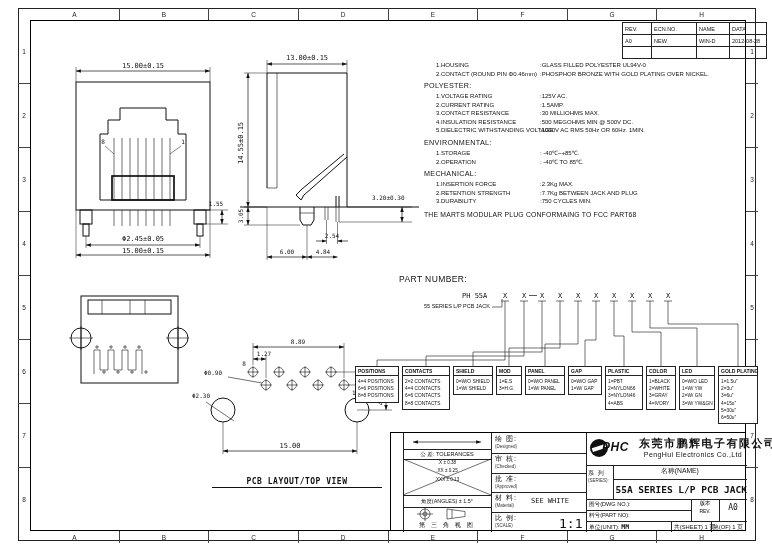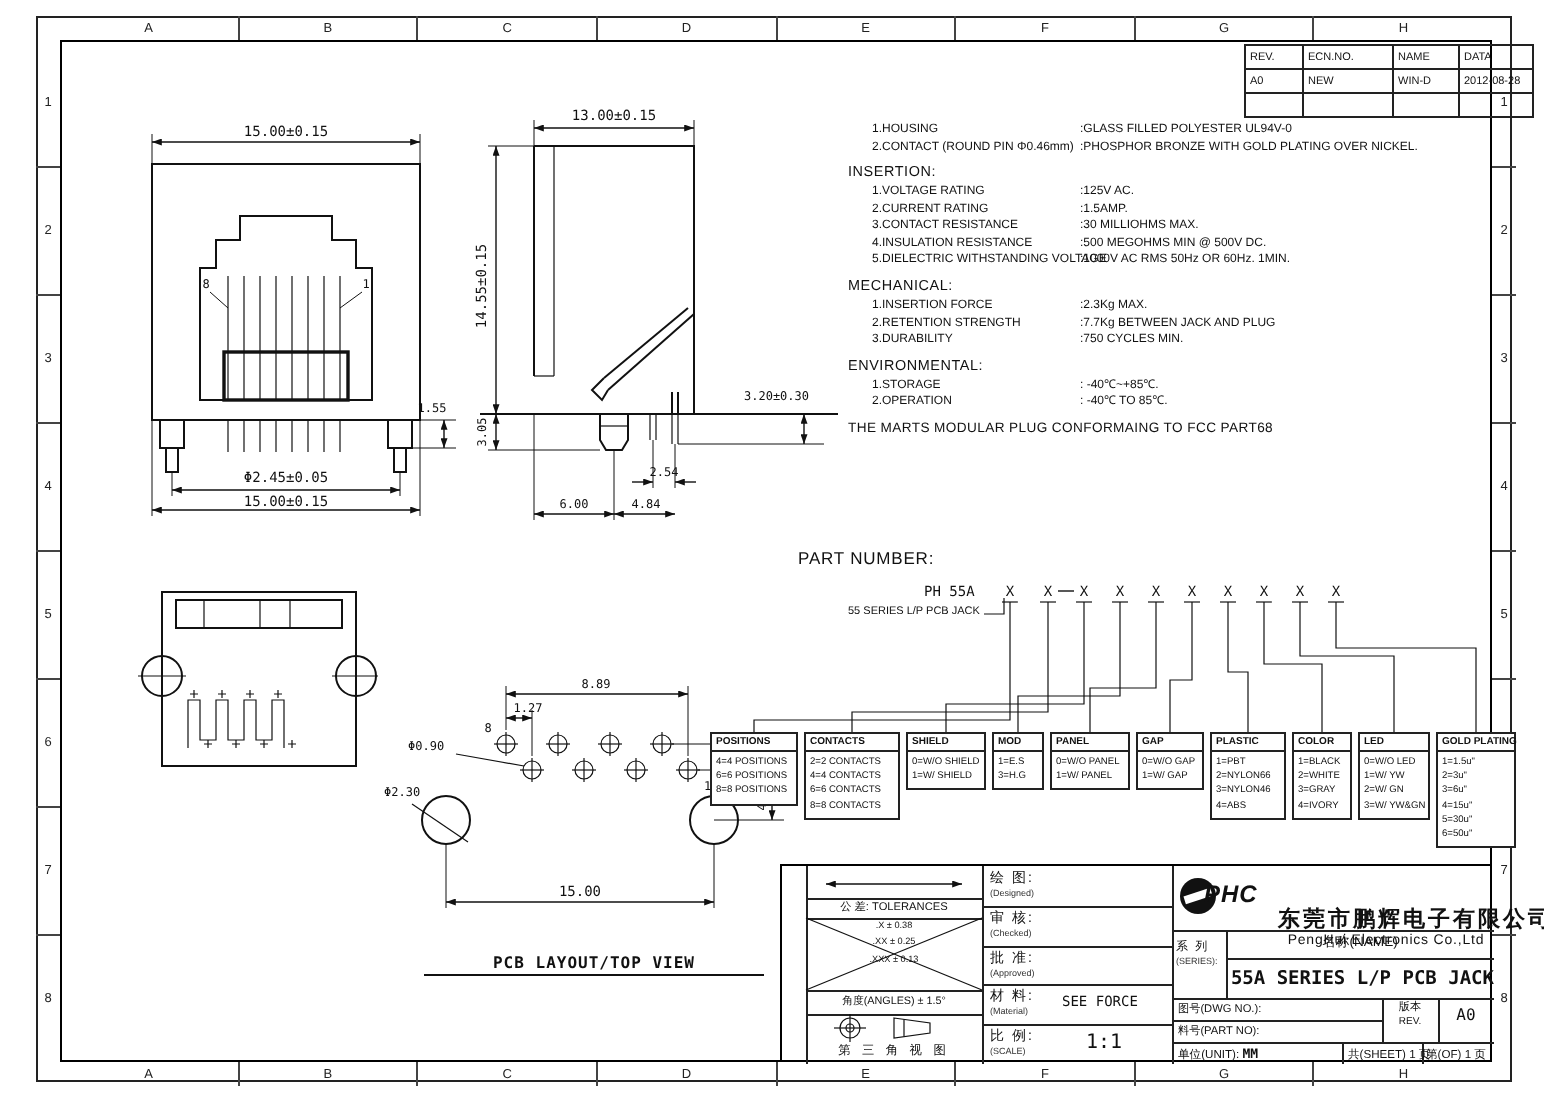--- a/index.html
+++ b/index.html
@@ -394,7 +394,7 @@
         </div>
     </div>
     <div class="nsec">
-      <div class="nsec-title">INSERTION:</div>
+      <div class="nsec-title">POLYESTER:</div>
       <div>
 
       <div class="note-row">

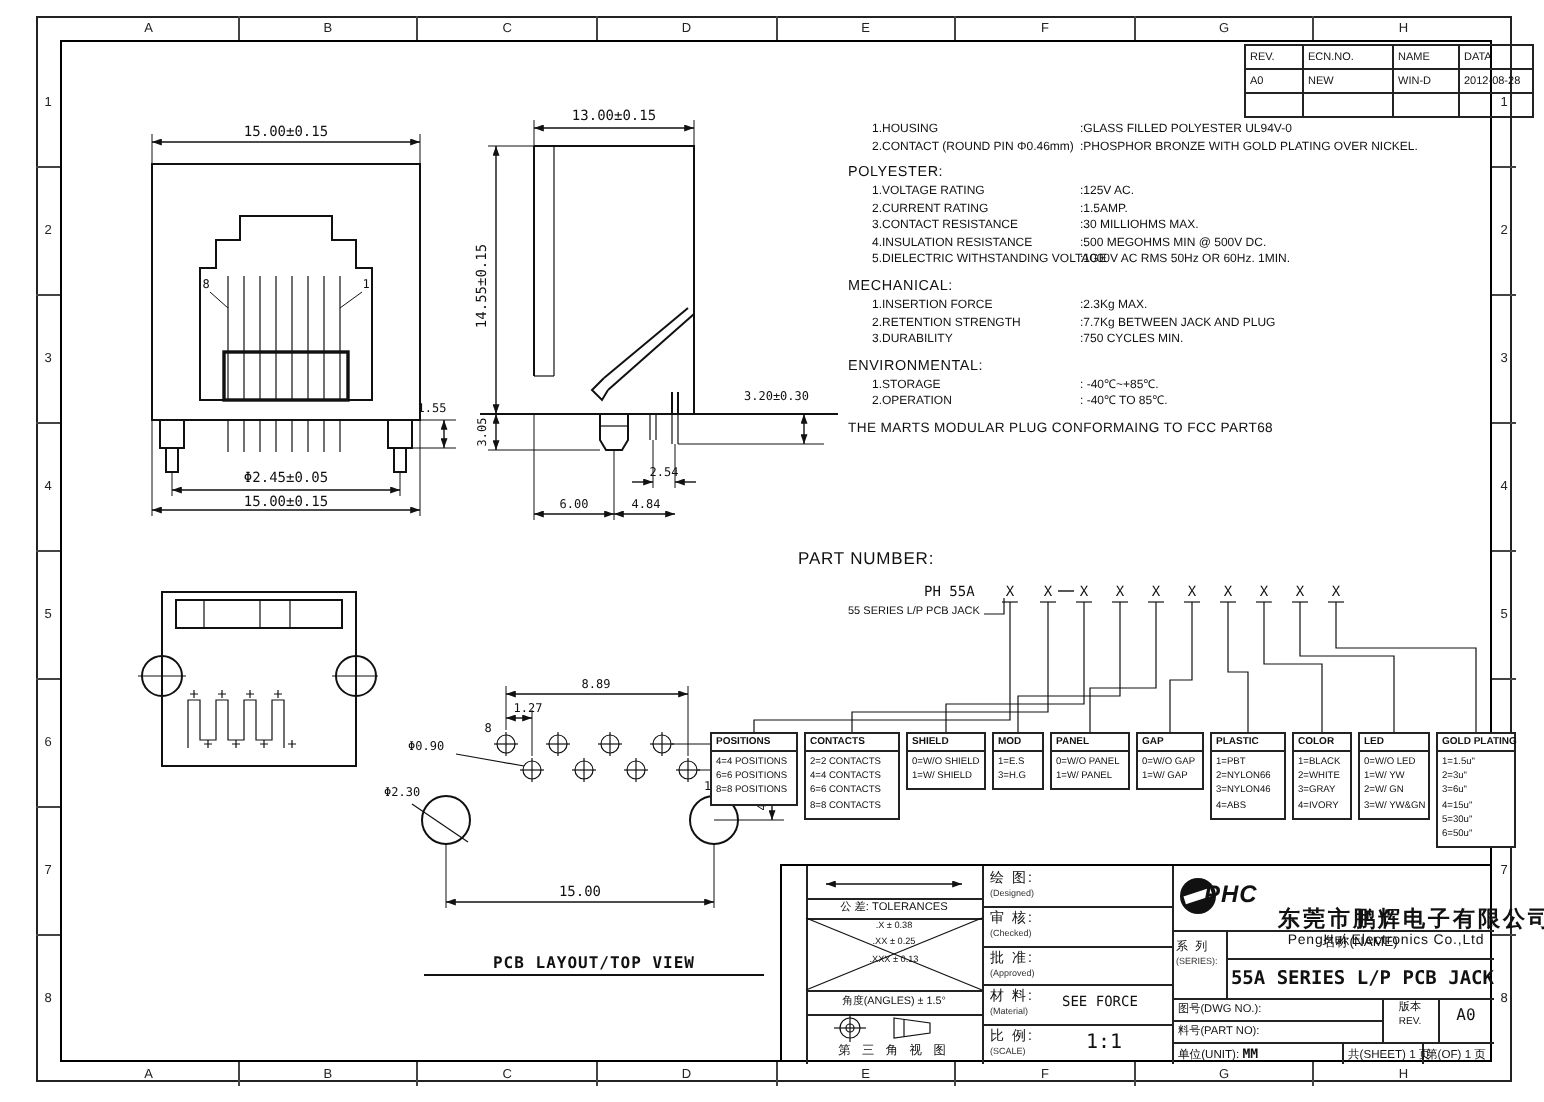--- a/index.html
+++ b/index.html
@@ -420,6 +420,20 @@
         </div>
     </div>
     <div class="nsec">
+      <div class="nsec-title">ENVIRONMENTAL:</div>
+      <div>
+
+      <div class="note-row">
+            <span class="nl">1.STORAGE</span>
+            <span class="nv">: -40℃~+85℃.</span>
+          </div>
+          <div class="note-row">
+            <span class="nl">2.OPERATION</span>
+            <span class="nv">: -40℃ TO 85℃.</span>
+          </div>
+        </div>
+    </div>
+    <div class="nsec">
       <div class="nsec-title">MECHANICAL:</div>
       <div>
 
@@ -434,20 +448,6 @@
           <div class="note-row">
             <span class="nl">3.DURABILITY</span>
             <span class="nv">:750 CYCLES MIN.</span>
-          </div>
-        </div>
-    </div>
-    <div class="nsec">
-      <div class="nsec-title">ENVIRONMENTAL:</div>
-      <div>
-
-      <div class="note-row">
-            <span class="nl">1.STORAGE</span>
-            <span class="nv">: -40℃~+85℃.</span>
-          </div>
-          <div class="note-row">
-            <span class="nl">2.OPERATION</span>
-            <span class="nv">: -40℃ TO 85℃.</span>
           </div>
         </div>
     </div>

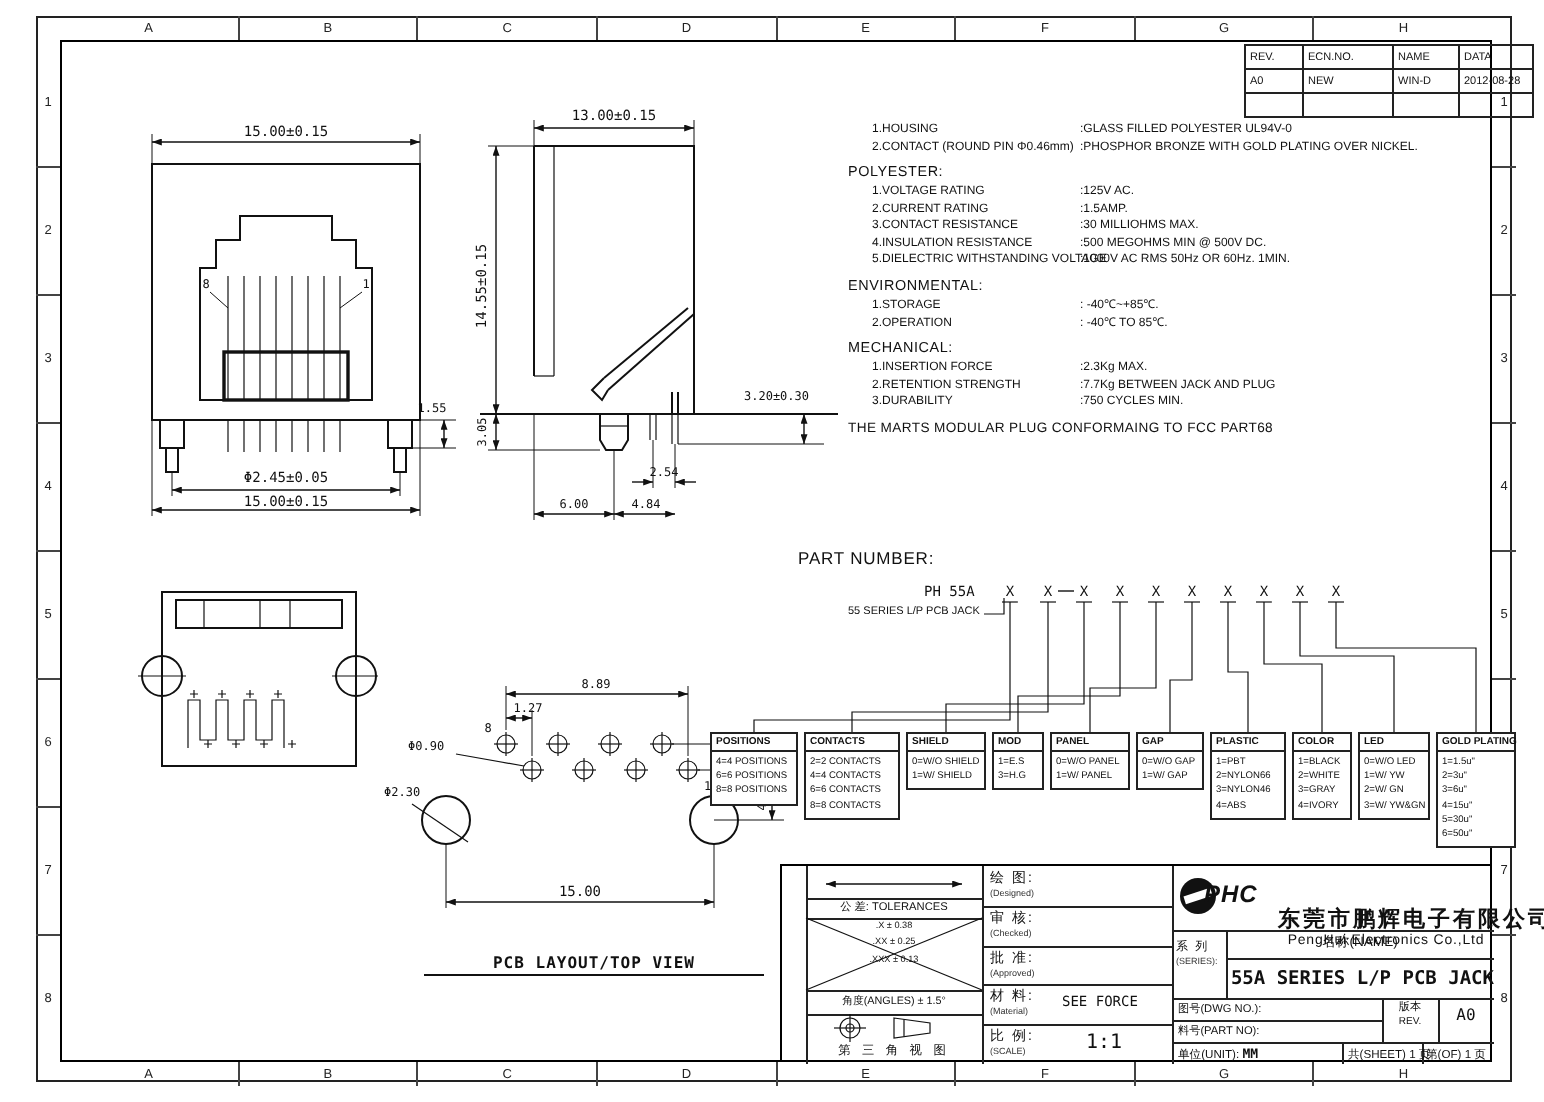--- a/index.html
+++ b/index.html
@@ -61,7 +61,7 @@
   .logo-ball{position:absolute;left:0;top:1px;width:18px;height:18px;border-radius:50%;background:#111;}
   .logo-ball:after{content:"";position:absolute;left:2px;top:7px;width:14px;height:4px;background:#fff;transform:rotate(-18deg);}
   .logo-txt{position:absolute;left:12px;top:2px;font-size:12px;font-weight:bold;font-style:italic;letter-spacing:.5px;color:#111;}
-  .company-cn{font-size:11px;font-weight:bold;letter-spacing:1.5px;white-space:nowrap;margin-top:16px;}
+  .company-cn{font-size:11px;font-weight:bold;letter-spacing:1.5px;white-space:nowrap;}
   .company-en{font-size:7px;letter-spacing:.4px;white-space:nowrap;}
   .product{font-family:"DejaVu Sans Mono",monospace;font-size:9.5px;font-weight:bold;letter-spacing:0;white-space:nowrap;}
 </style>

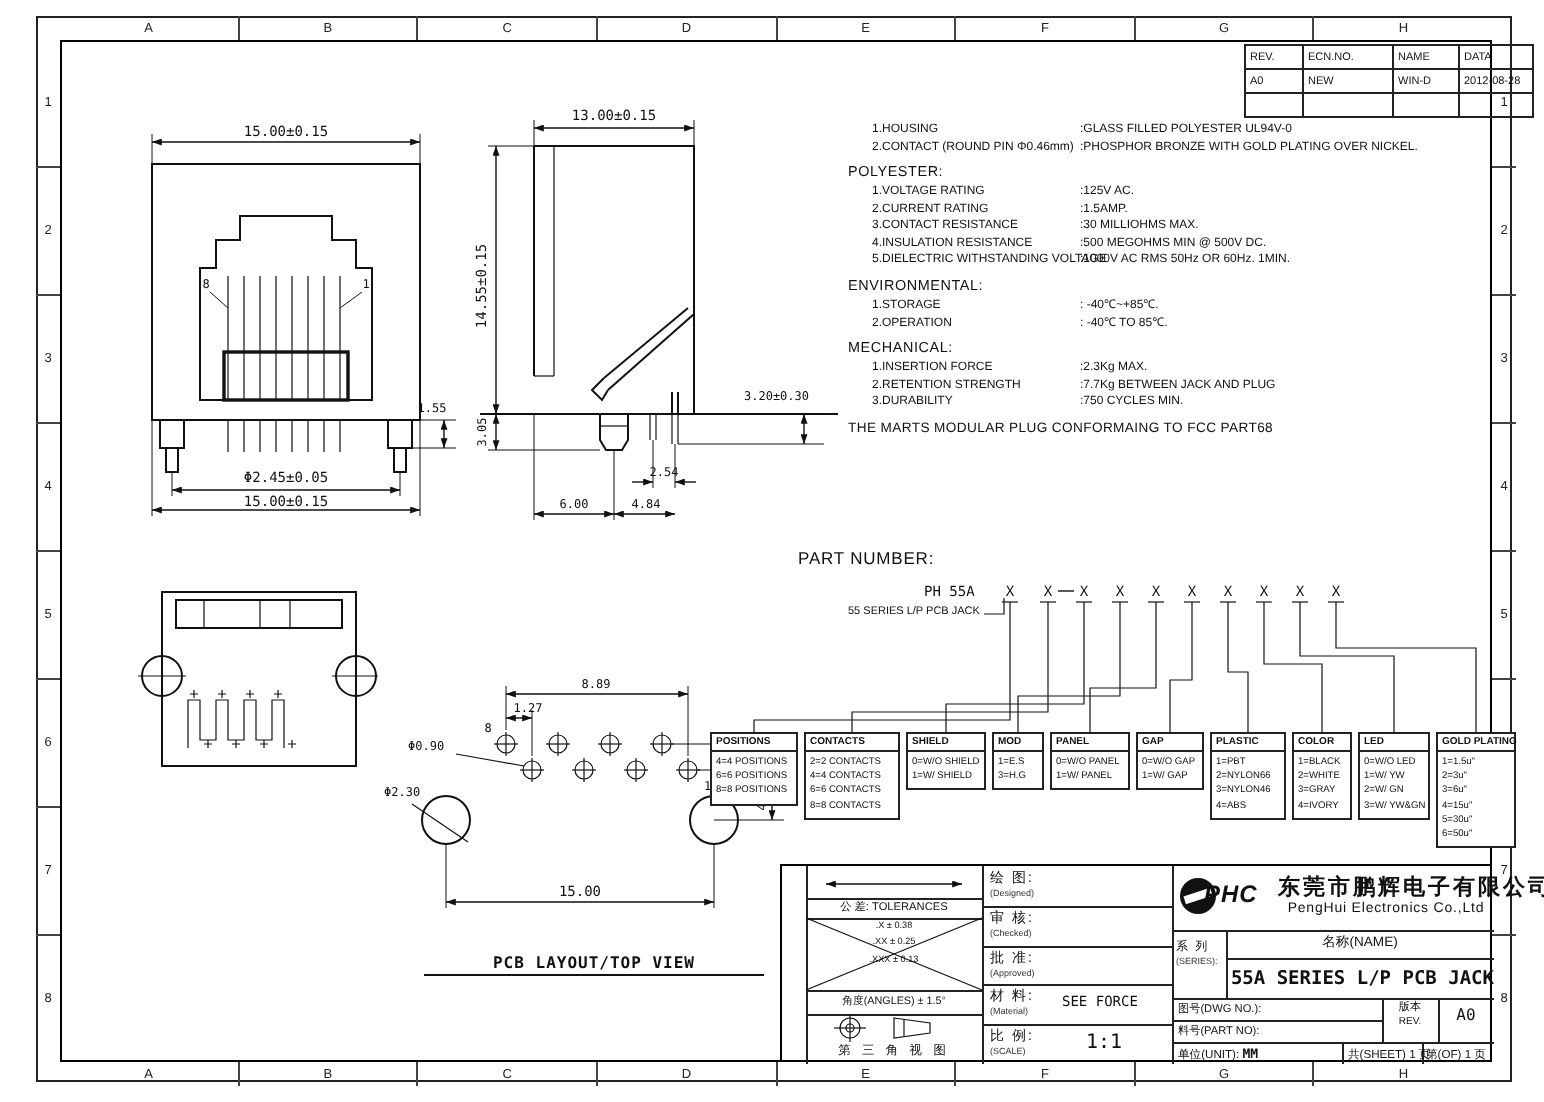--- a/index.html
+++ b/index.html
@@ -652,7 +652,7 @@
       <div class="cn">材 料:</div>
       <div class="en">(Material)</div>
     </div>
-    <div class="tb-abs val-mono" style="left:140px;top:64px;font-size:7px;white-space:nowrap">SEE FORCE</div>
+    <div class="tb-abs val-mono" style="left:140px;top:64px;font-size:7px;white-space:nowrap">SEE WHITE</div>
     <div class="tb-abs" style="left:104px;top:80px">
       <div class="cn">比 例:</div>
       <div class="en">(SCALE)</div>

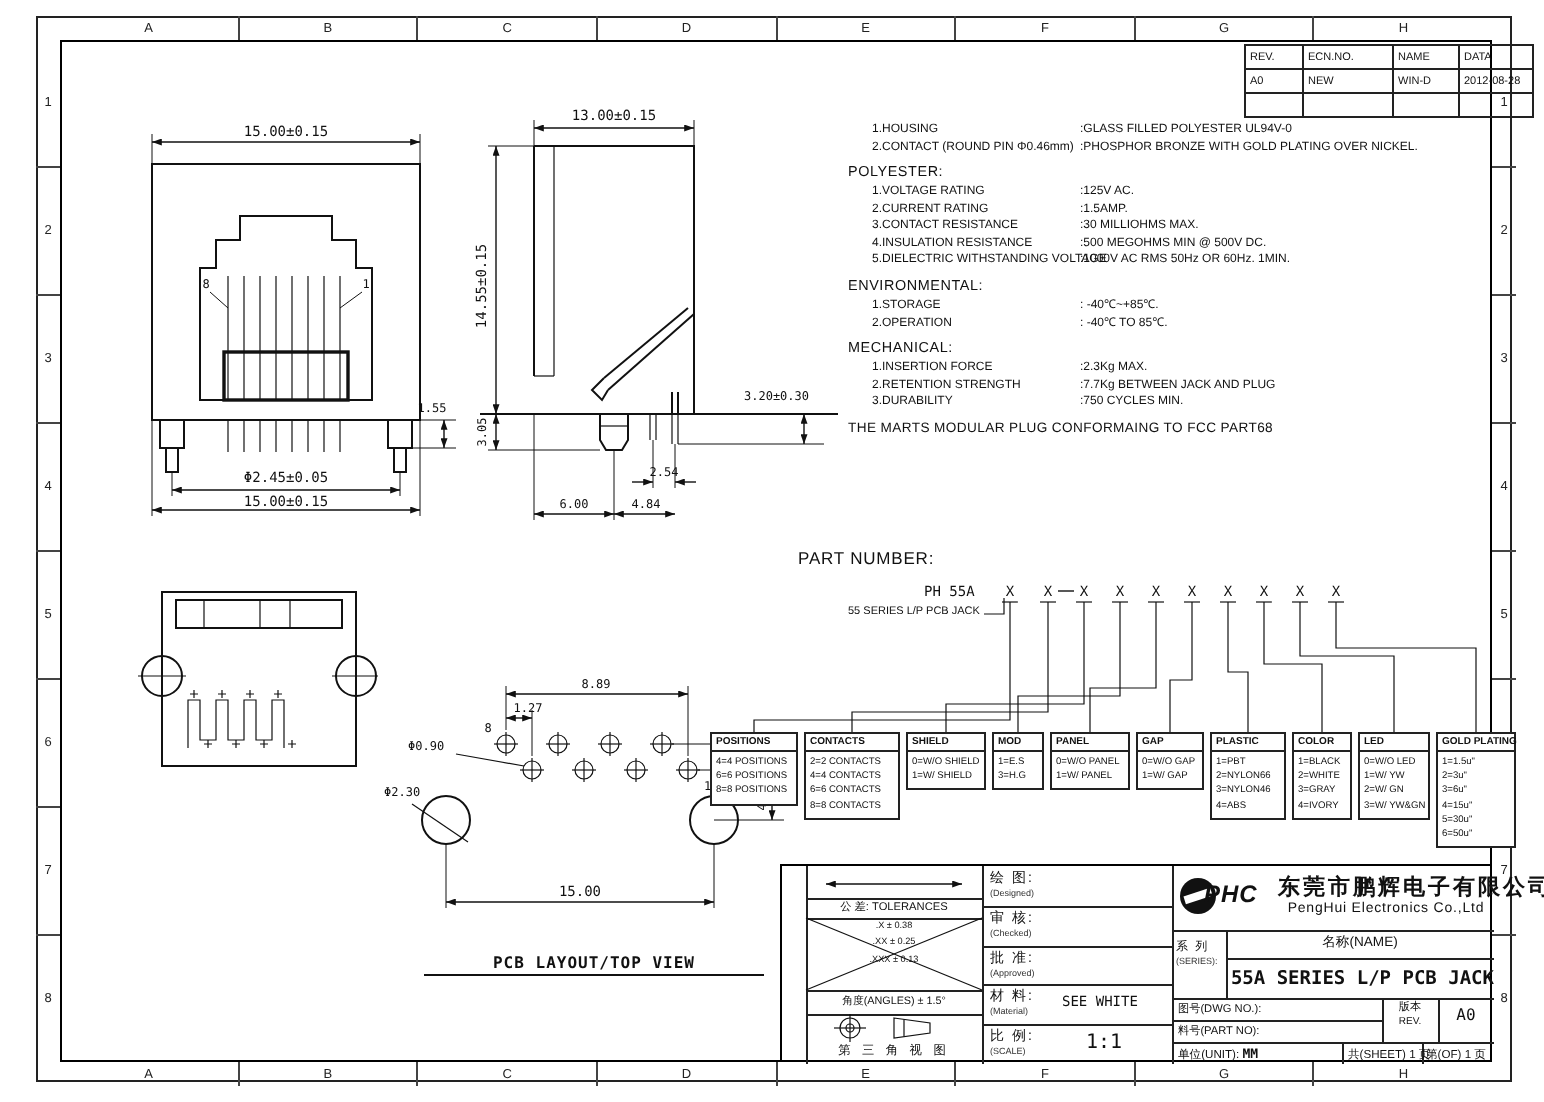--- a/index.html
+++ b/index.html
@@ -657,7 +657,7 @@
       <div class="cn">比 例:</div>
       <div class="en">(SCALE)</div>
     </div>
-    <div class="tb-abs val-mono" style="left:152px;top:83px;font-size:10px">1:1</div>
+    <div class="tb-abs val-mono" style="left:168px;top:83px;font-size:13px">1:1</div>
 
     <div class="logo-wrap" style="left:199px;top:5px">
       <span class="logo-ball"></span>

